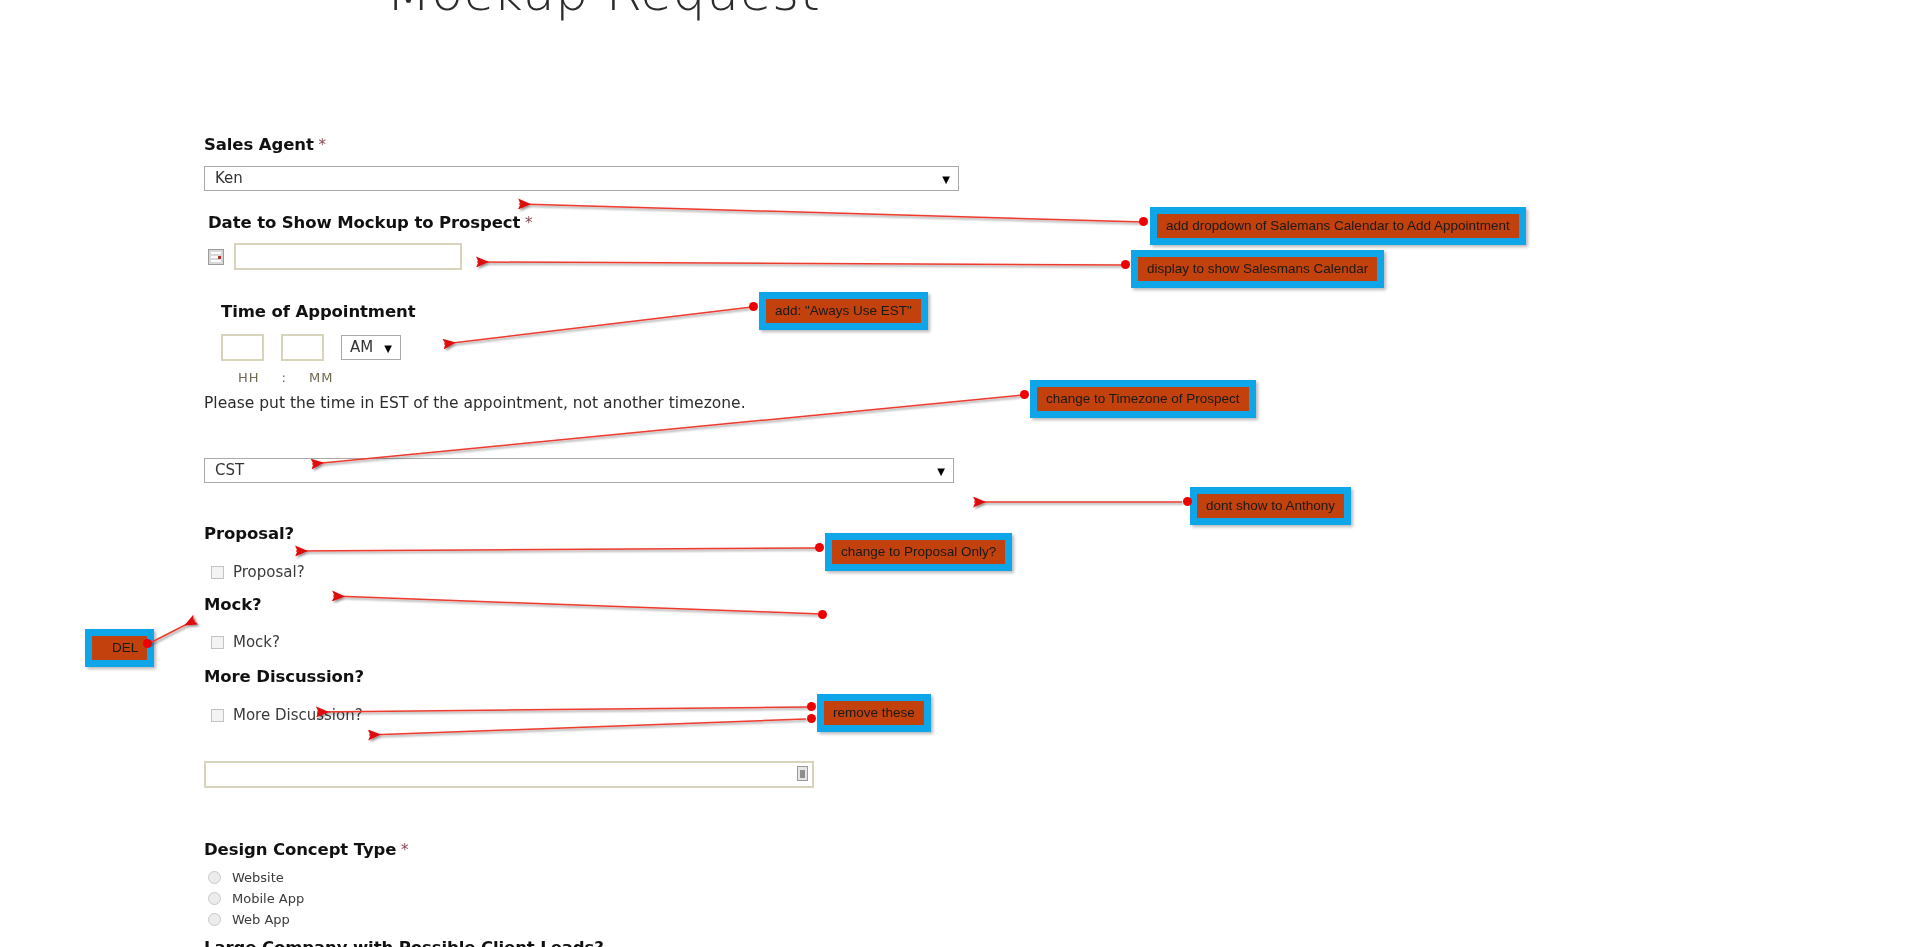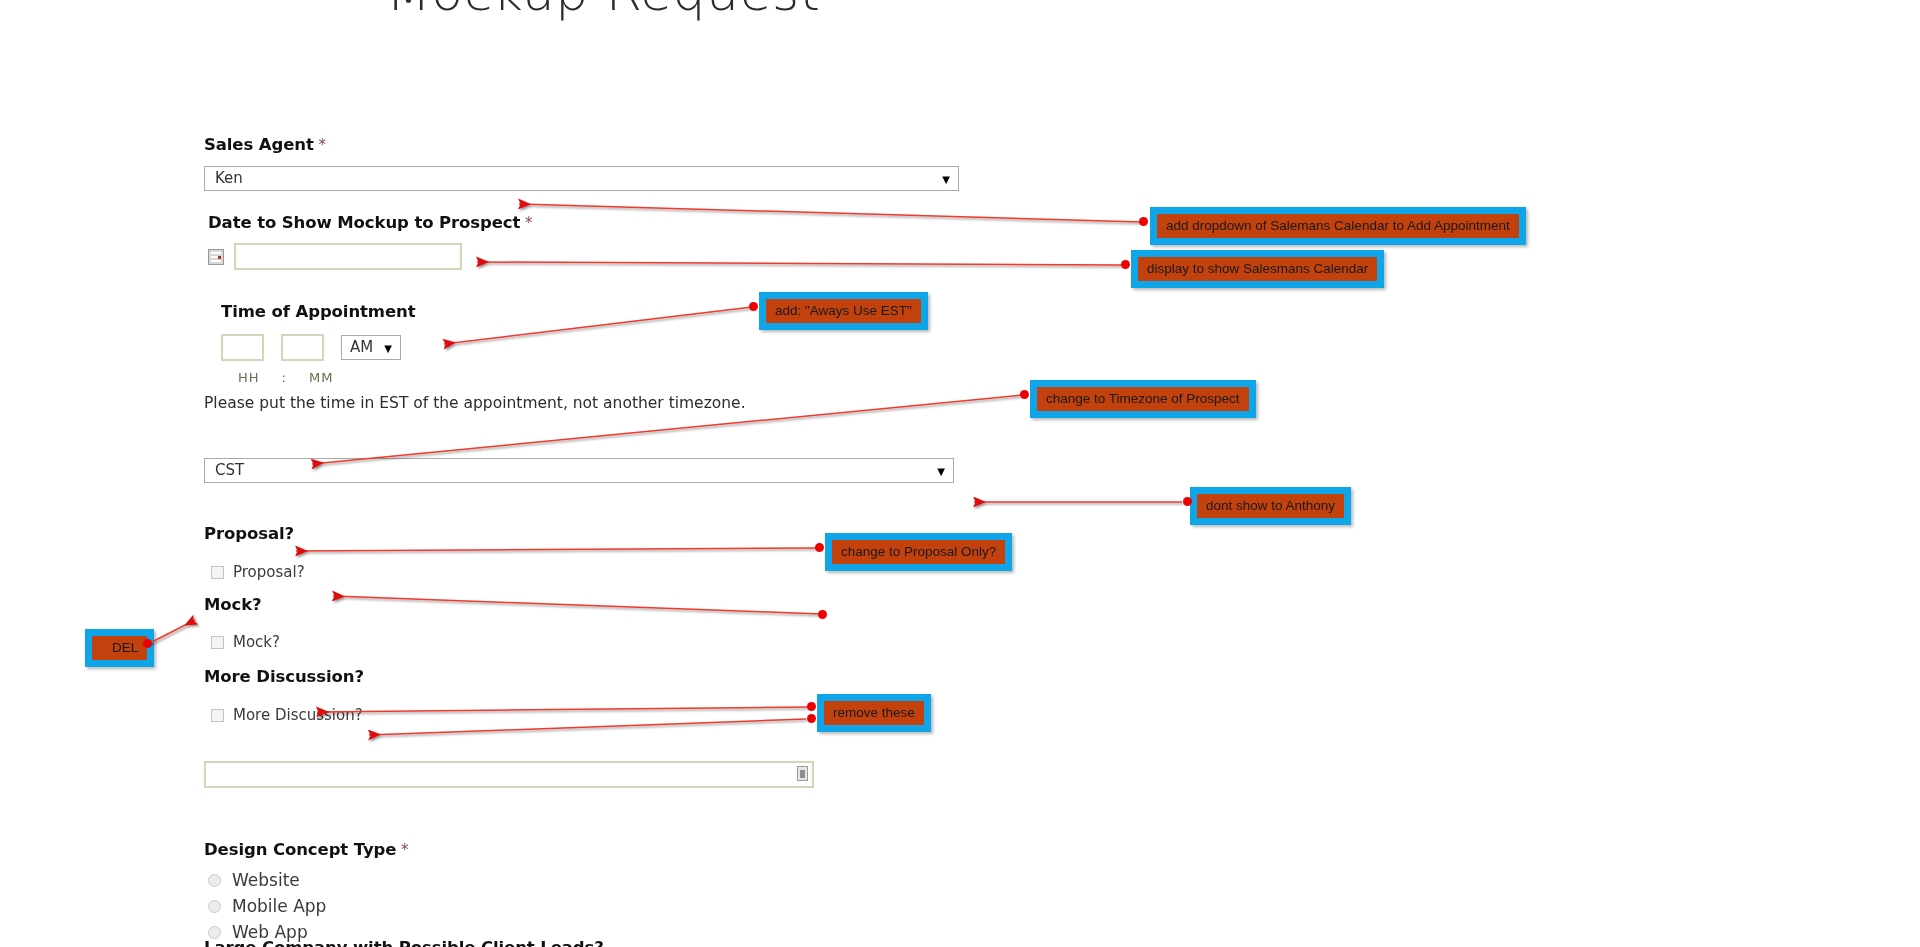--- a/index.html
+++ b/index.html
@@ -155,7 +155,7 @@
   }
   .radio-label {
     font-family: "DejaVu Sans", sans-serif;
-    font-size: 17px;
+    font-size: 13px;
     color: #3a3a3a;
   }
 

